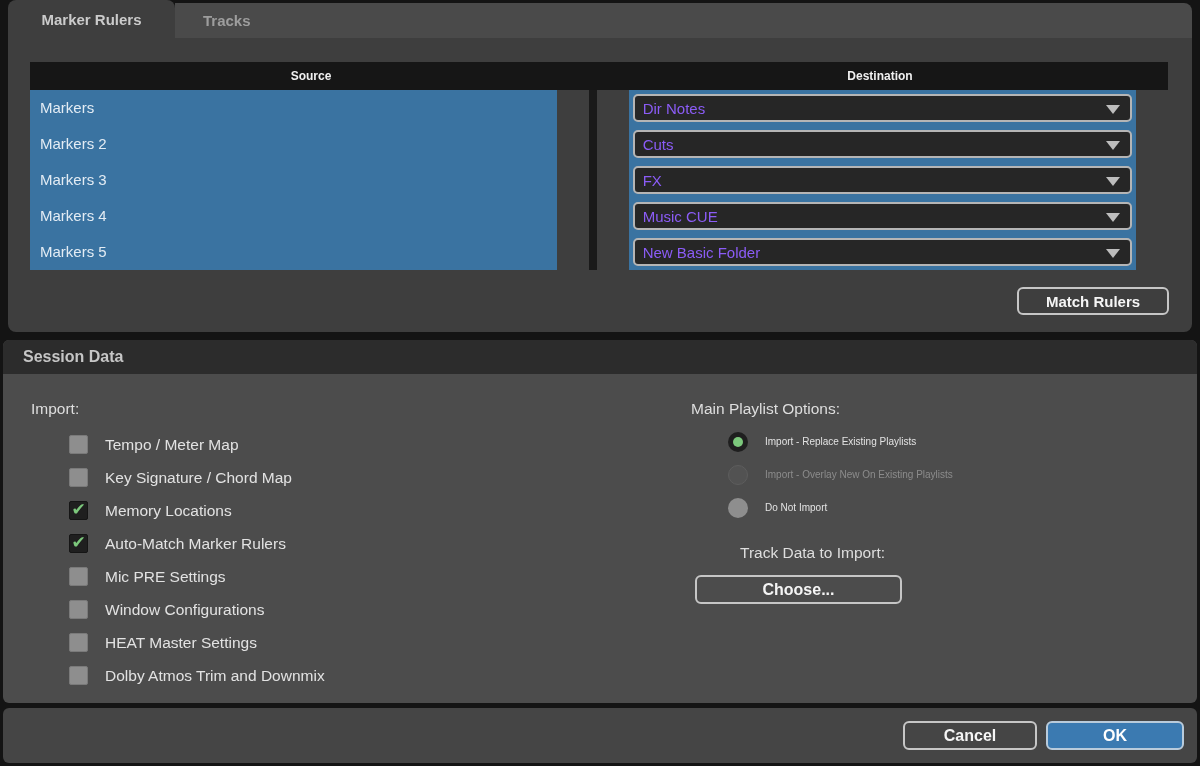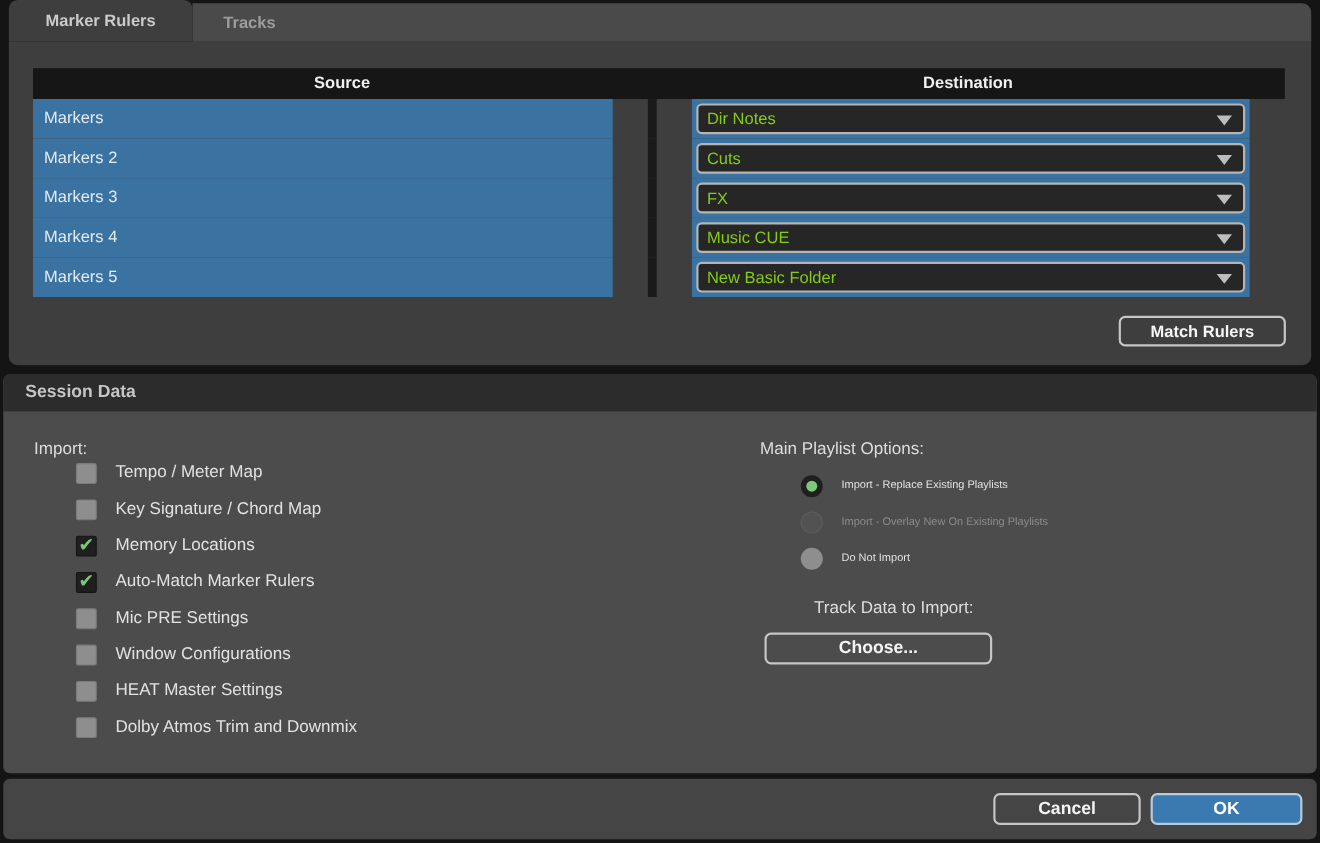--- a/index.html
+++ b/index.html
@@ -21,7 +21,7 @@
     border-radius:0 0 8px 8px; z-index:2; }
   #marker-table { left:22px; top:24px; width:1138px; height:208px; }
   .thead { display:flex; height:28px; background:#161616; }
-  .th { color:#f0f0f0; font-weight:bold; font-size:15px; line-height:28px; text-align:center; }
+  .th { color:#f0f0f0; font-weight:bold; font-size:12px; line-height:28px; text-align:center; }
   .th.src { width:562px; }
   .th.dst { flex:1; }
   .trow { display:flex; height:36px;gap:32px; }

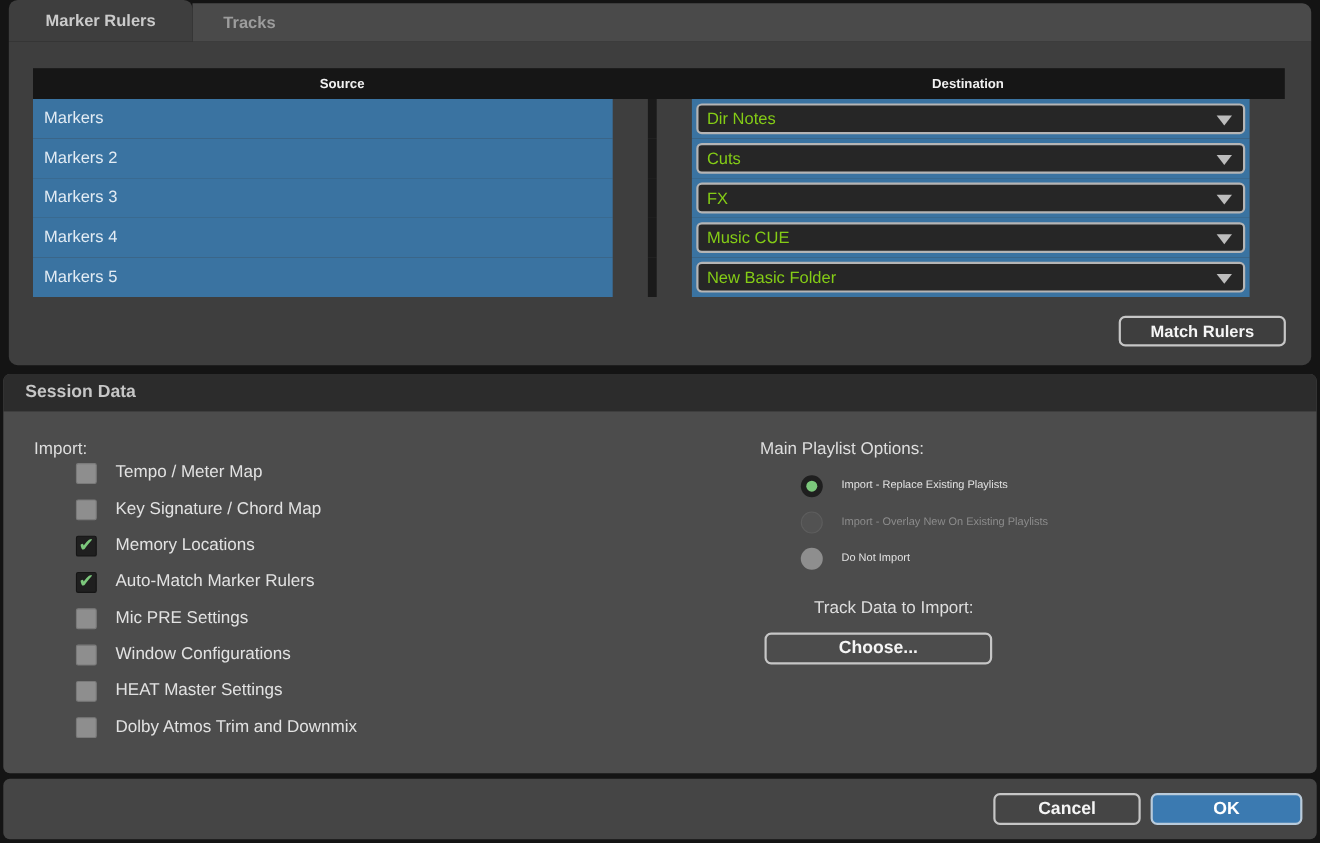--- a/index.html
+++ b/index.html
@@ -33,7 +33,7 @@
   .trow:nth-child(n+4) .gutter { background:#2d2d2d; border-top:2px solid #191919; }
   .dropdown { position:relative; flex:1; height:28px; background:#262626;
     border:2px solid #b5b5b5; border-radius:5px; display:flex; align-items:center;
-    color:#84cc16; font-size:15px; padding-left:8px; cursor:default; }
+    color:#8b5cf6; font-size:15px; padding-left:8px; cursor:default; }
   .caret { position:absolute; right:10px; top:9px; width:0; height:0;
     border-left:7px solid transparent; border-right:7px solid transparent;
     border-top:9px solid #bdbdbd; }

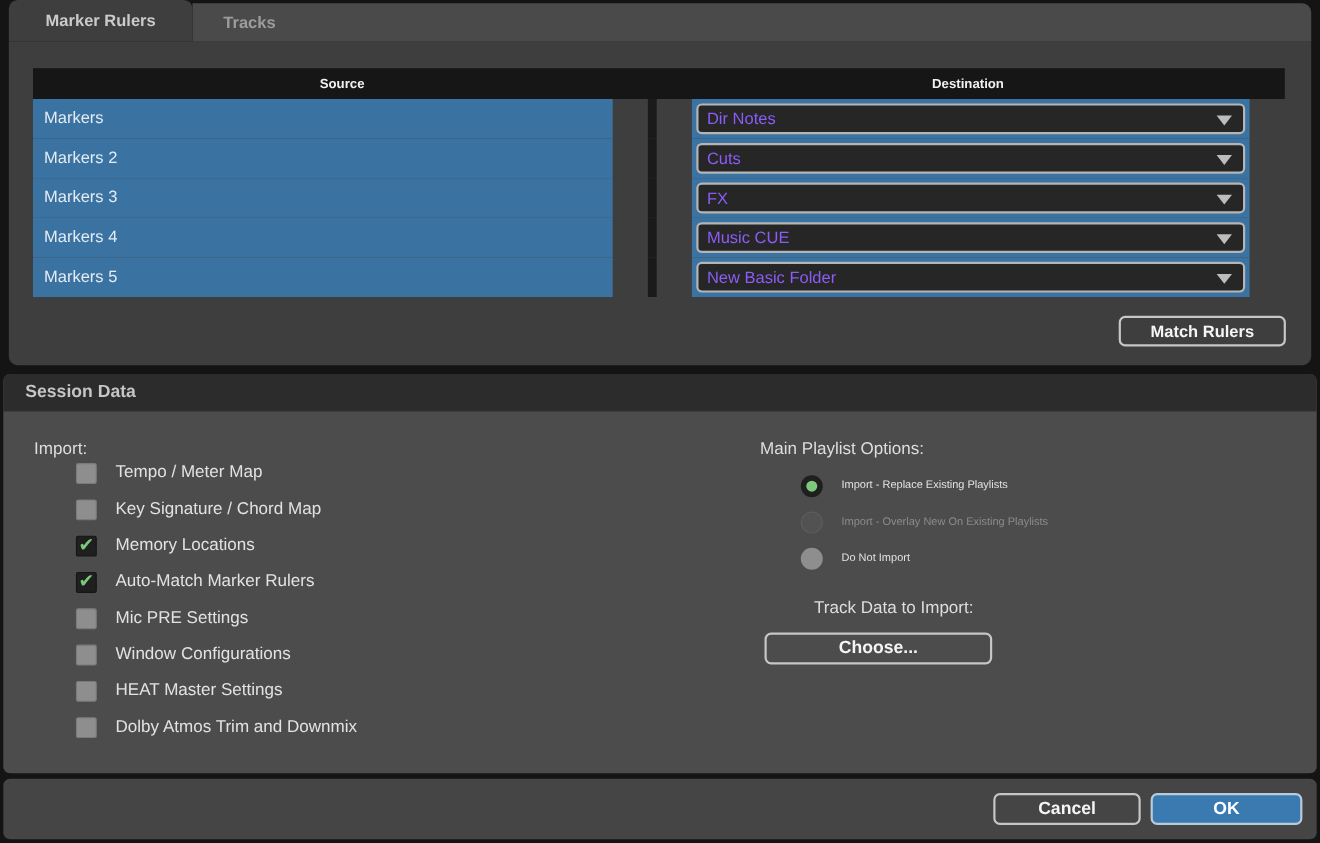--- a/index.html
+++ b/index.html
@@ -51,7 +51,7 @@
   #session-body { position:relative; height:329px; }
   #import-label { left:28px; top:26px; font-size:15.5px; color:#dedede; }
   #checkbox-list { left:49px; top:47px; }
-  .check-row { height:33px; display:flex; align-items:flex-start;padding-left:17px; }
+  .check-row { height:33px; display:flex; align-items:flex-end;padding-left:17px; }
   .checkbox { width:19px; height:19px; border-radius:2px; margin-right:17px;
     display:flex; align-items:center; justify-content:center; }
   .checkbox.unchecked { background:#8e8e8e; border:1px solid #7a7a7a; }

